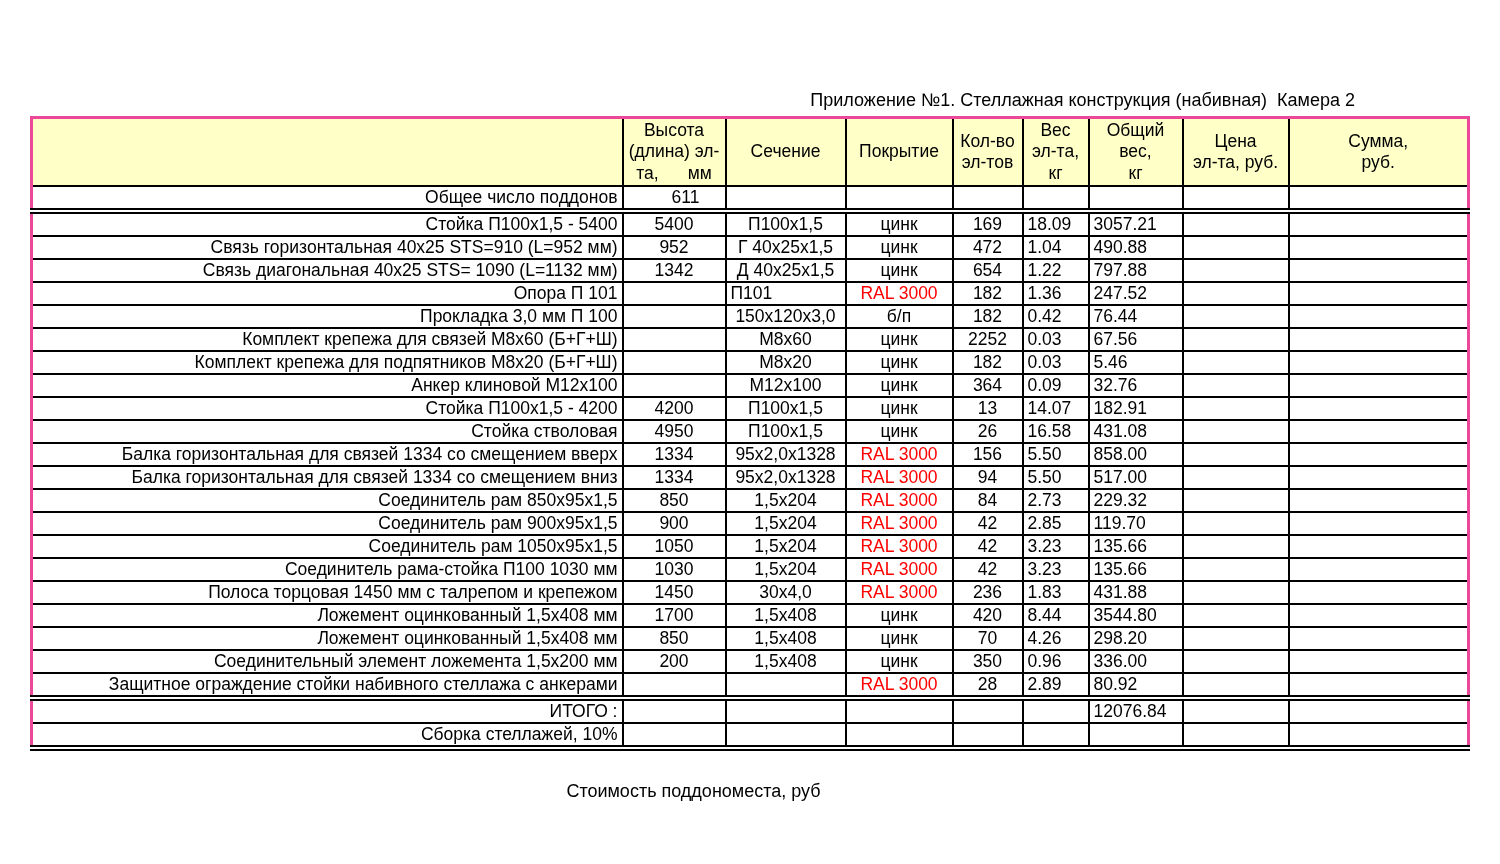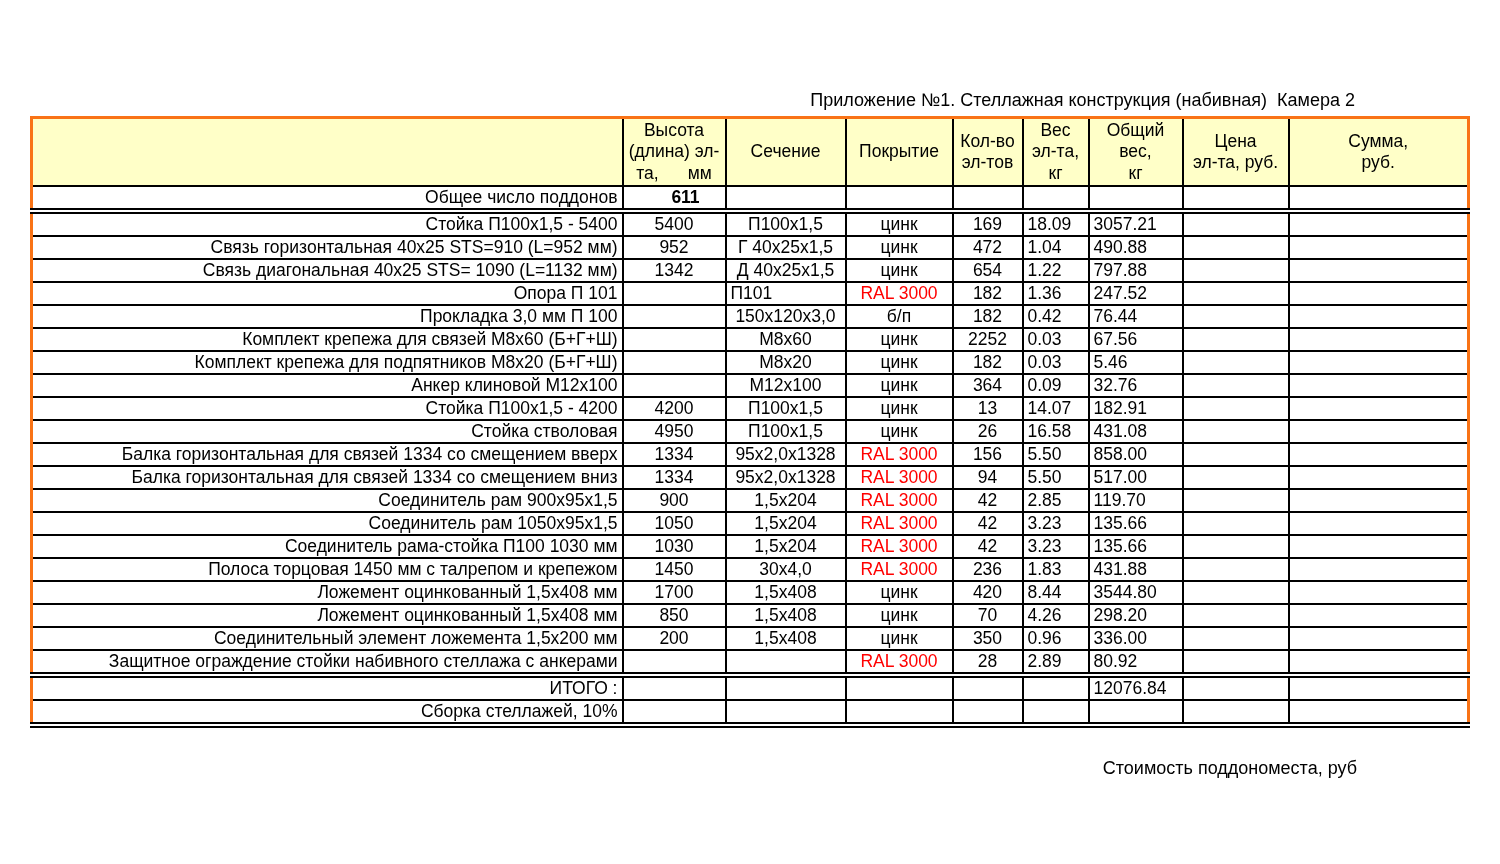--- a/index.html
+++ b/index.html
@@ -14,7 +14,7 @@
   }
   table.grid {
     border-collapse:collapse; table-layout:fixed;
-    width:1437px; border:3px solid #f97316;
+    width:1437px; border:3px solid #ec4899;
   }
   th, td { border:2px solid #000; overflow:hidden; }
   th {

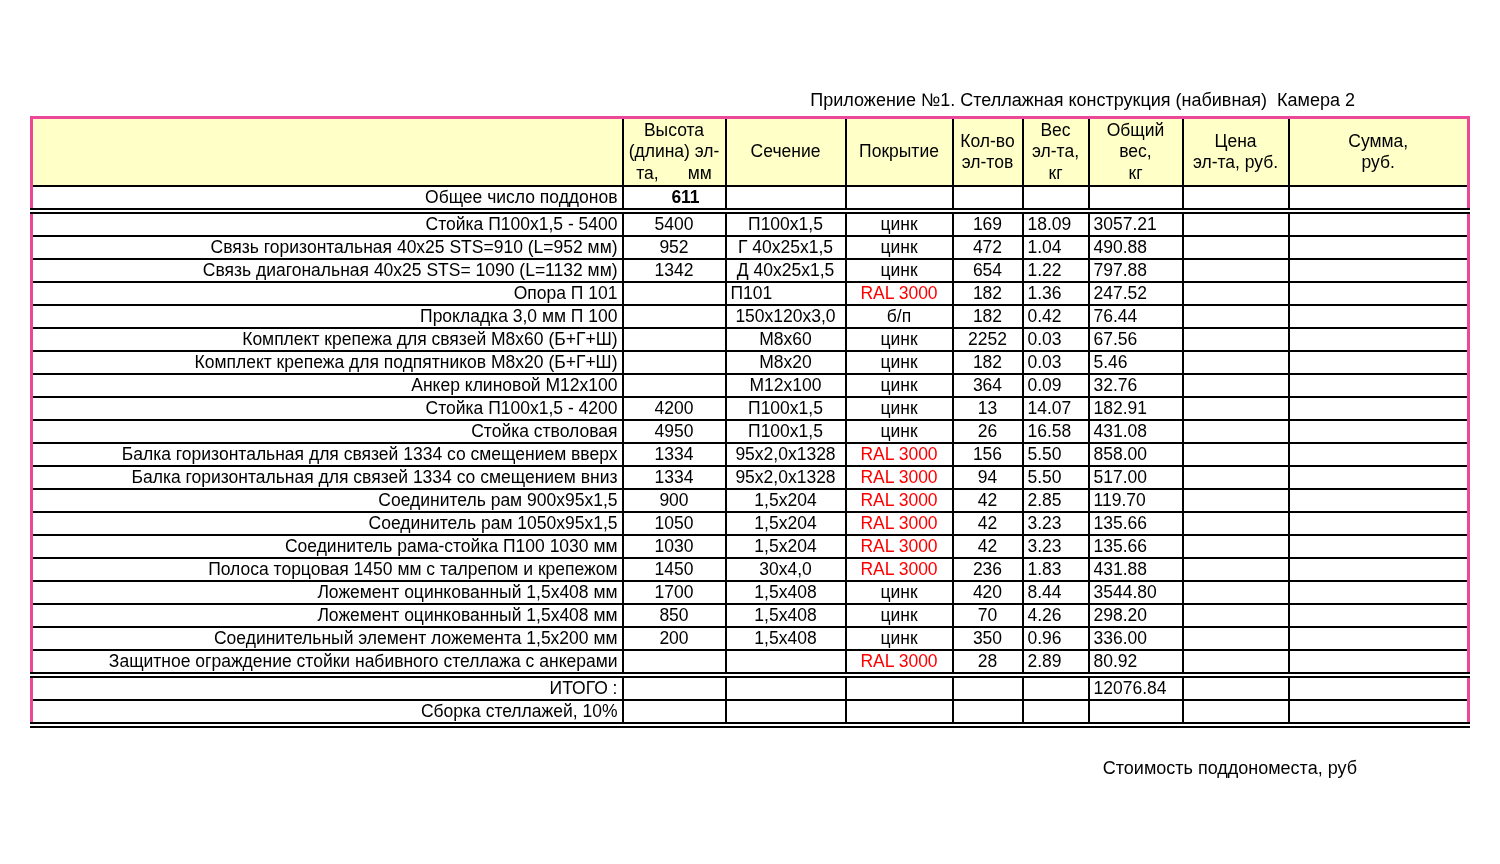--- a/index.html
+++ b/index.html
@@ -30,7 +30,7 @@
   td.a-center { text-align:center; }
   td.a-right  { }
   td.ral  { color:#FF0000;border-radius:11px; }
-  td.bold { font-weight:bold;padding-left:27px; }
+  td.bold { font-weight:normal;padding-left:27px; }
   tr.sep-top td { border-top:6px double #000; }
   tr.tall td { height:25px; }
   tr:last-child td { border-bottom:6px double #000; }

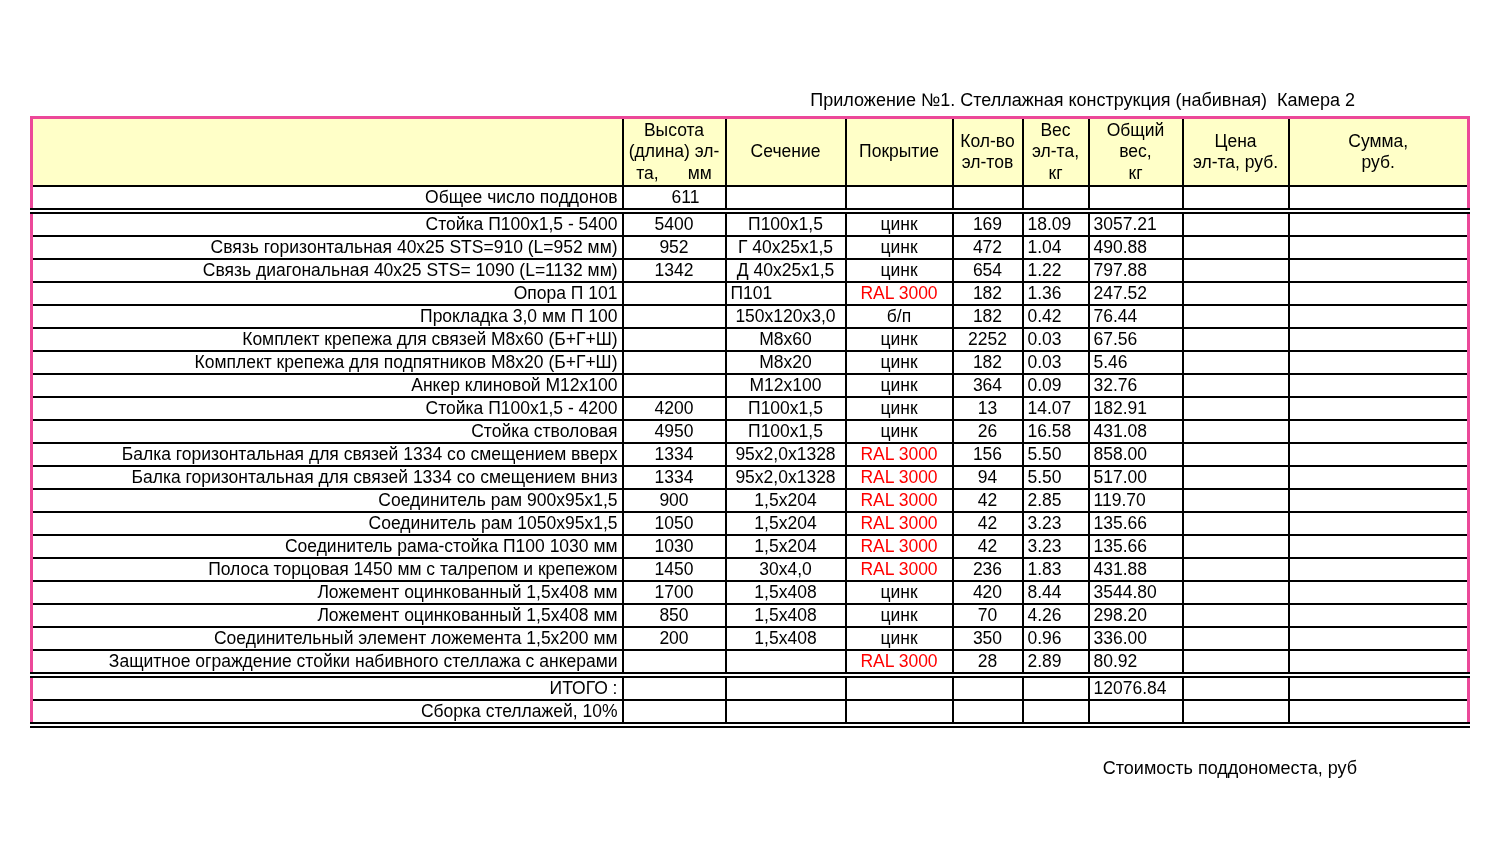--- a/index.html
+++ b/index.html
@@ -224,6 +224,17 @@
           <td class="a-center"></td>
         </tr>
         <tr>
+          <td class="a-left">Соединитель рам 850х95х1,5</td>
+          <td class="a-center">850</td>
+          <td class="a-center">1,5х204</td>
+          <td class="a-center ral">RAL 3000</td>
+          <td class="a-center">84</td>
+          <td class="a-right">2.73</td>
+          <td class="a-right">229.32</td>
+          <td class="a-center"></td>
+          <td class="a-center"></td>
+        </tr>
+        <tr>
           <td class="a-left">Соединитель рам 900х95х1,5</td>
           <td class="a-center">900</td>
           <td class="a-center">1,5х204</td>

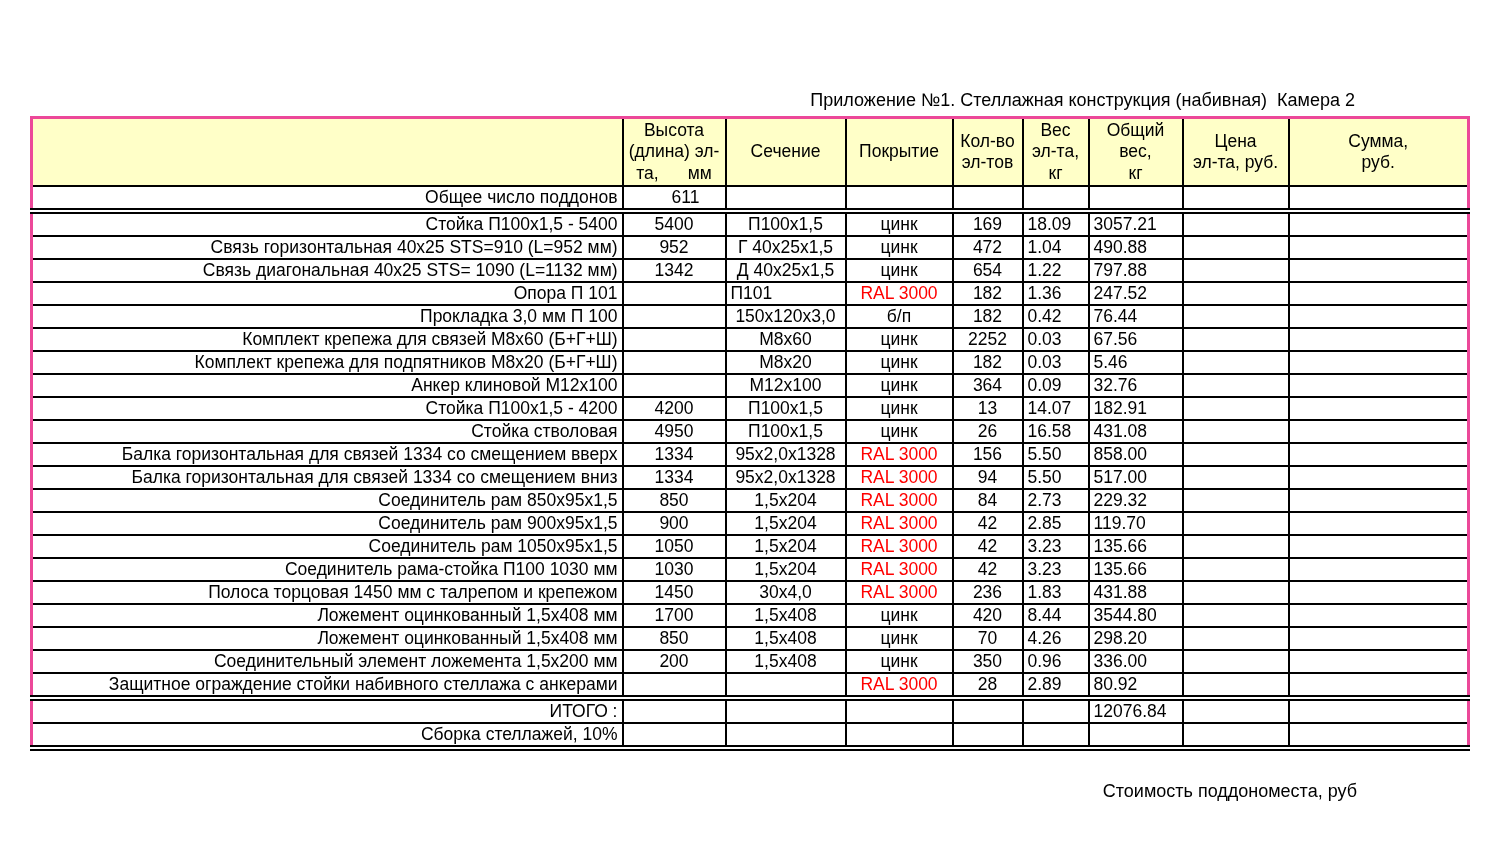--- a/index.html
+++ b/index.html
@@ -34,7 +34,7 @@
   tr.sep-top td { border-top:6px double #000; }
   tr.tall td { height:25px; }
   tr:last-child td { border-bottom:6px double #000; }
-  .footnote { margin-top:30px; font-size:18px; text-align:right; }
+  .footnote { margin-top:30px; font-size:18px; text-align:center; }
   col.c-name{width:591px} col.c-height{width:103px} col.c-section{width:120px}
   col.c-coating{width:107px} col.c-qty{width:70px} col.c-unit{width:66px}
   col.c-total{width:94px} col.c-price{width:106px} col.c-sum{width:180px}

